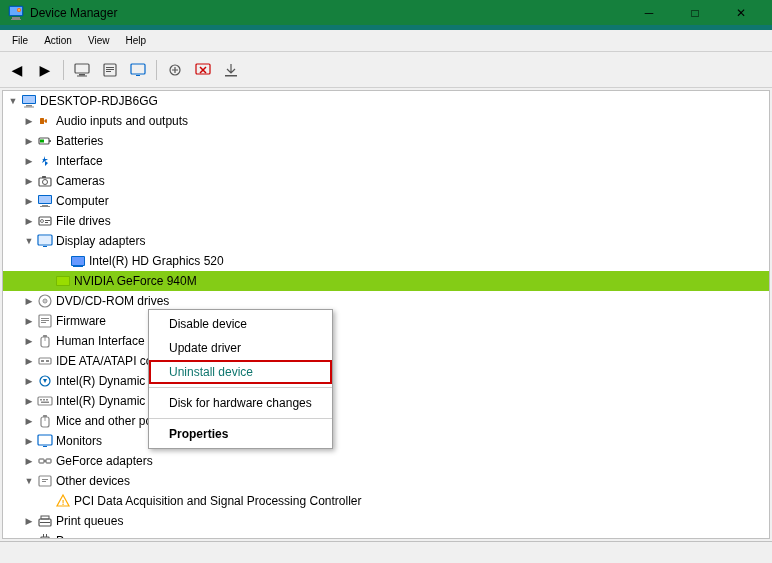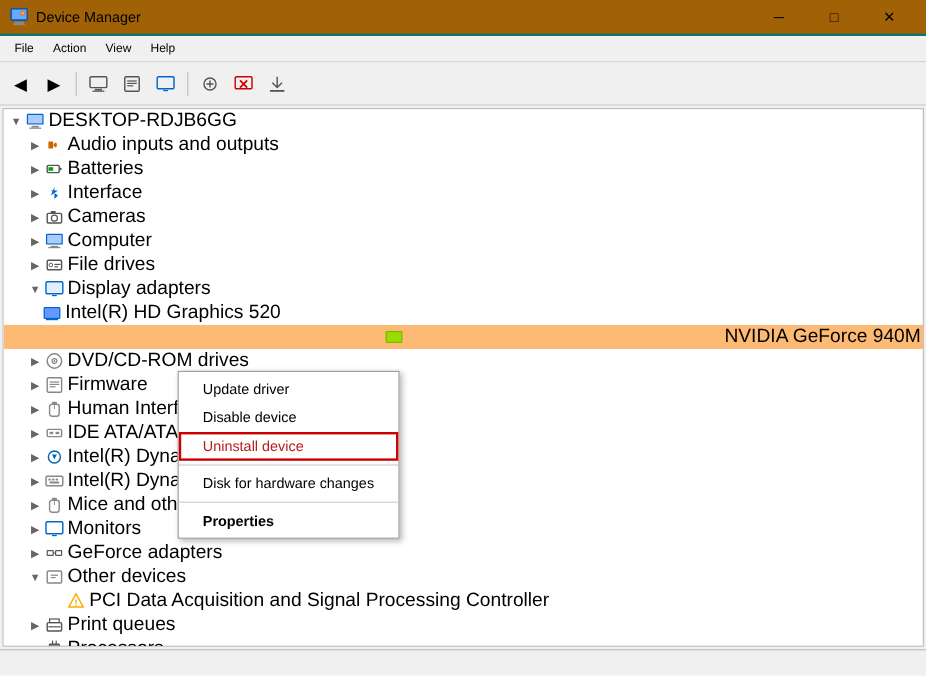--- a/index.html
+++ b/index.html
@@ -15,12 +15,12 @@
 
     
     .title-bar {
-      background: #a16207;
+      background: #15803d;
       height: 30px;
       display: flex;
       align-items: center;
       padding: 0 8px;
-      border-bottom: 2px solid #0f766e;
+      border-bottom: 5px solid #0f766e;
     }
     .title-bar-icon {
       width: 16px;

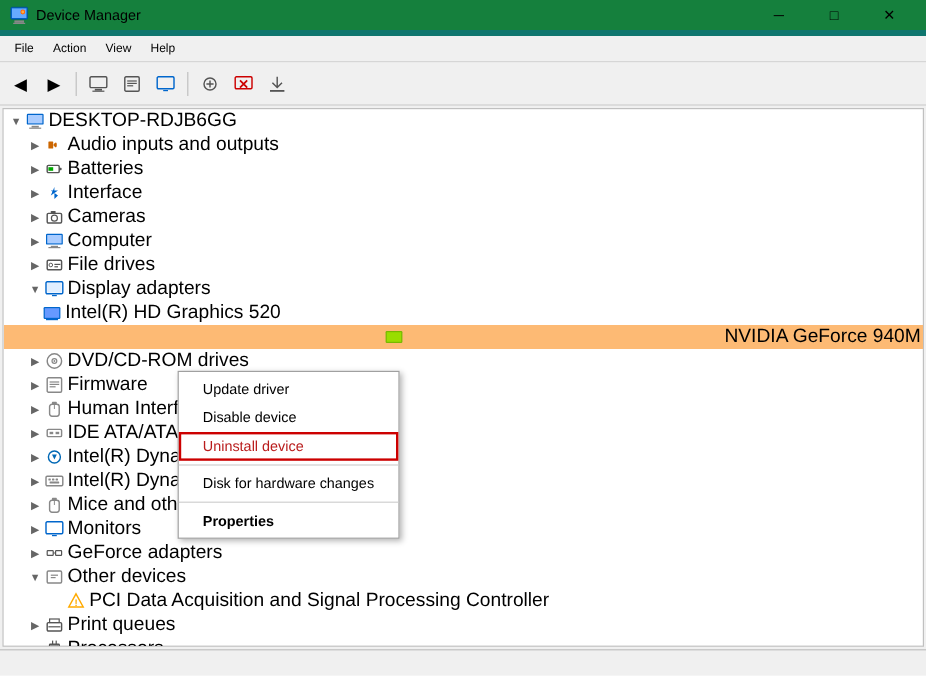--- a/index.html
+++ b/index.html
@@ -159,7 +159,7 @@
       flex-shrink: 0;
     }
     .tree-label {
-      font-size: 16px;
+      font-size: 12px;
     }
 
     

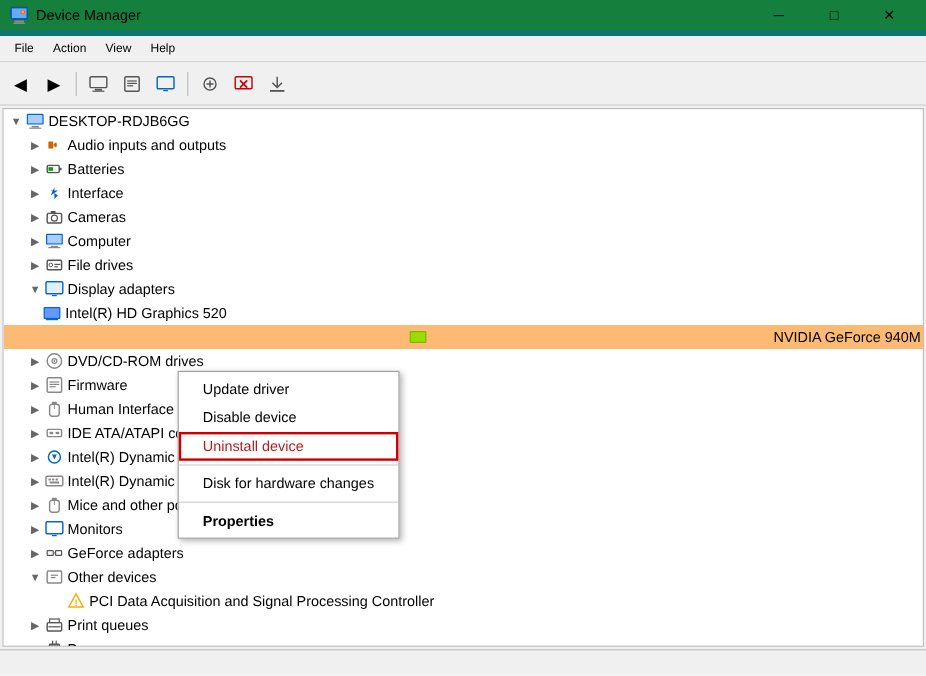--- a/index.html
+++ b/index.html
@@ -369,7 +369,7 @@
         <span class="tree-label">Display adapters</span>
       </div>
 
-      <div class="tree-item" style="padding-left:16px;">
+      <div class="tree-item" style="padding-left:16px;margin-left:35px;">
         <div class="tree-expander" style="visibility:hidden">▶</div>
         <div class="tree-icon">
           <svg width="16" height="16" viewBox="0 0 16 16">

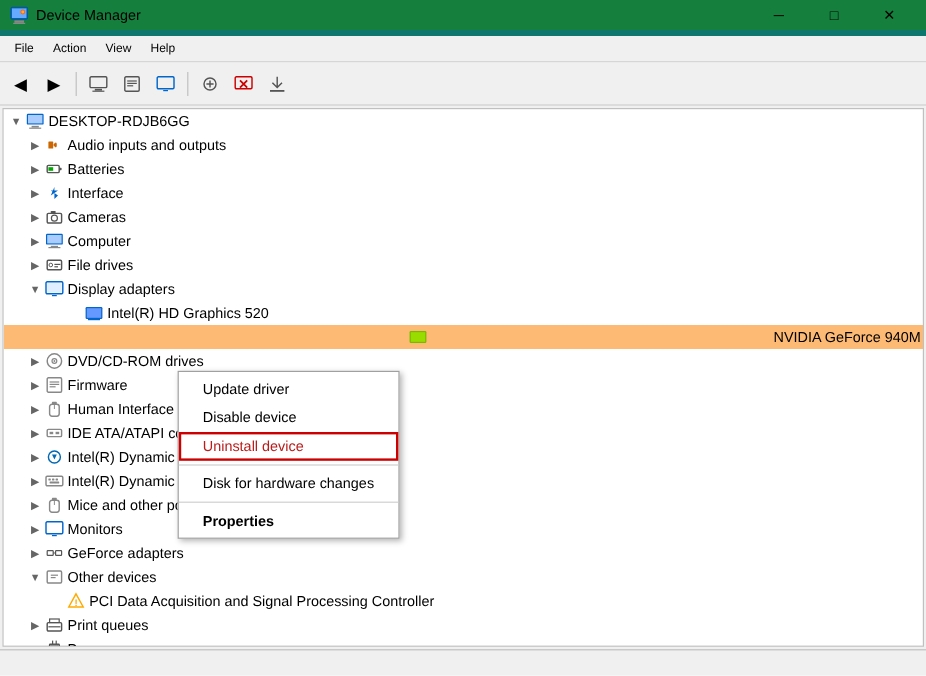--- a/index.html
+++ b/index.html
@@ -137,7 +137,7 @@
       cursor: pointer;
       white-space: nowrap;
     }
-    .tree-item.selected-no-focus { background: #fdba74; justify-content: space-between; }
+    .tree-item.selected-no-focus { background: #84cc16; }
 
     .tree-expander {
       width: 16px;

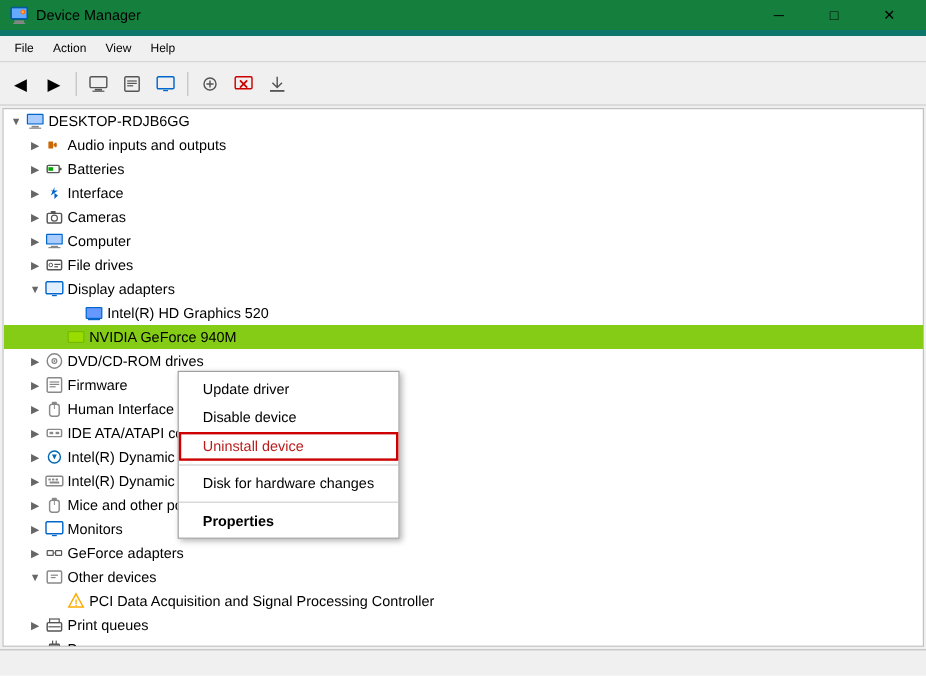--- a/index.html
+++ b/index.html
@@ -554,8 +554,8 @@
     </div>
 
     <div class="context-menu" style="top: 218px; left: 145px;">
+      <div class="context-menu-item">Disable device</div>
       <div class="context-menu-item">Update driver</div>
-      <div class="context-menu-item">Disable device</div>
       <div class="context-menu-item highlighted">Uninstall device</div>
       <div class="context-menu-separator"></div>
       <div class="context-menu-item">Disk for hardware changes</div>

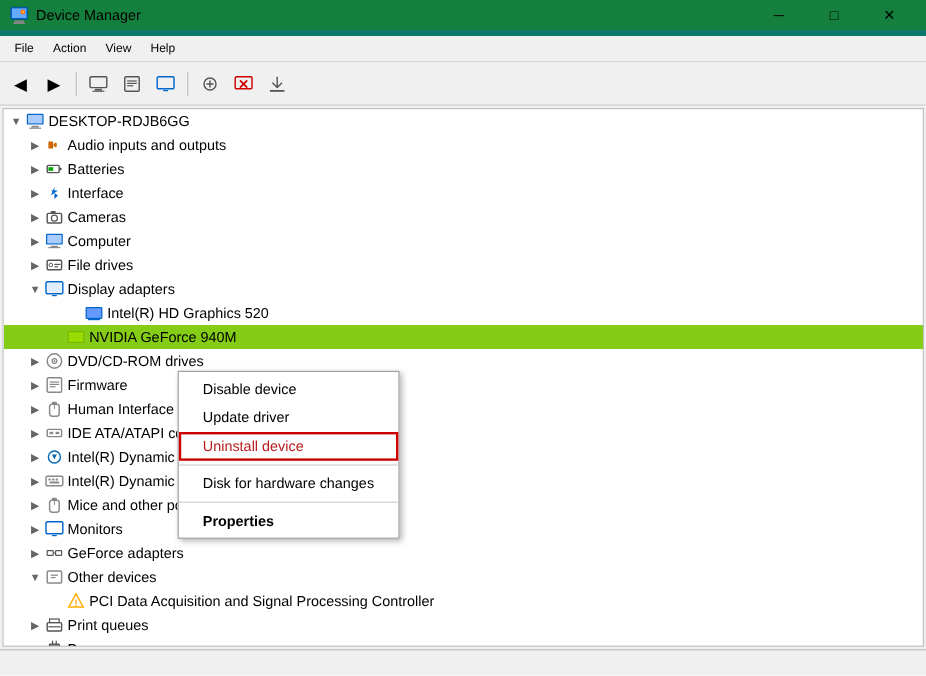--- a/index.html
+++ b/index.html
@@ -182,7 +182,7 @@
     .context-menu-item.highlighted {
       border: 2px solid #cc0000;
       background: white;
-      color: #b91c1c;
+      color: #0f766e;
       padding: 3px 18px;
     }
     .context-menu-separator {

